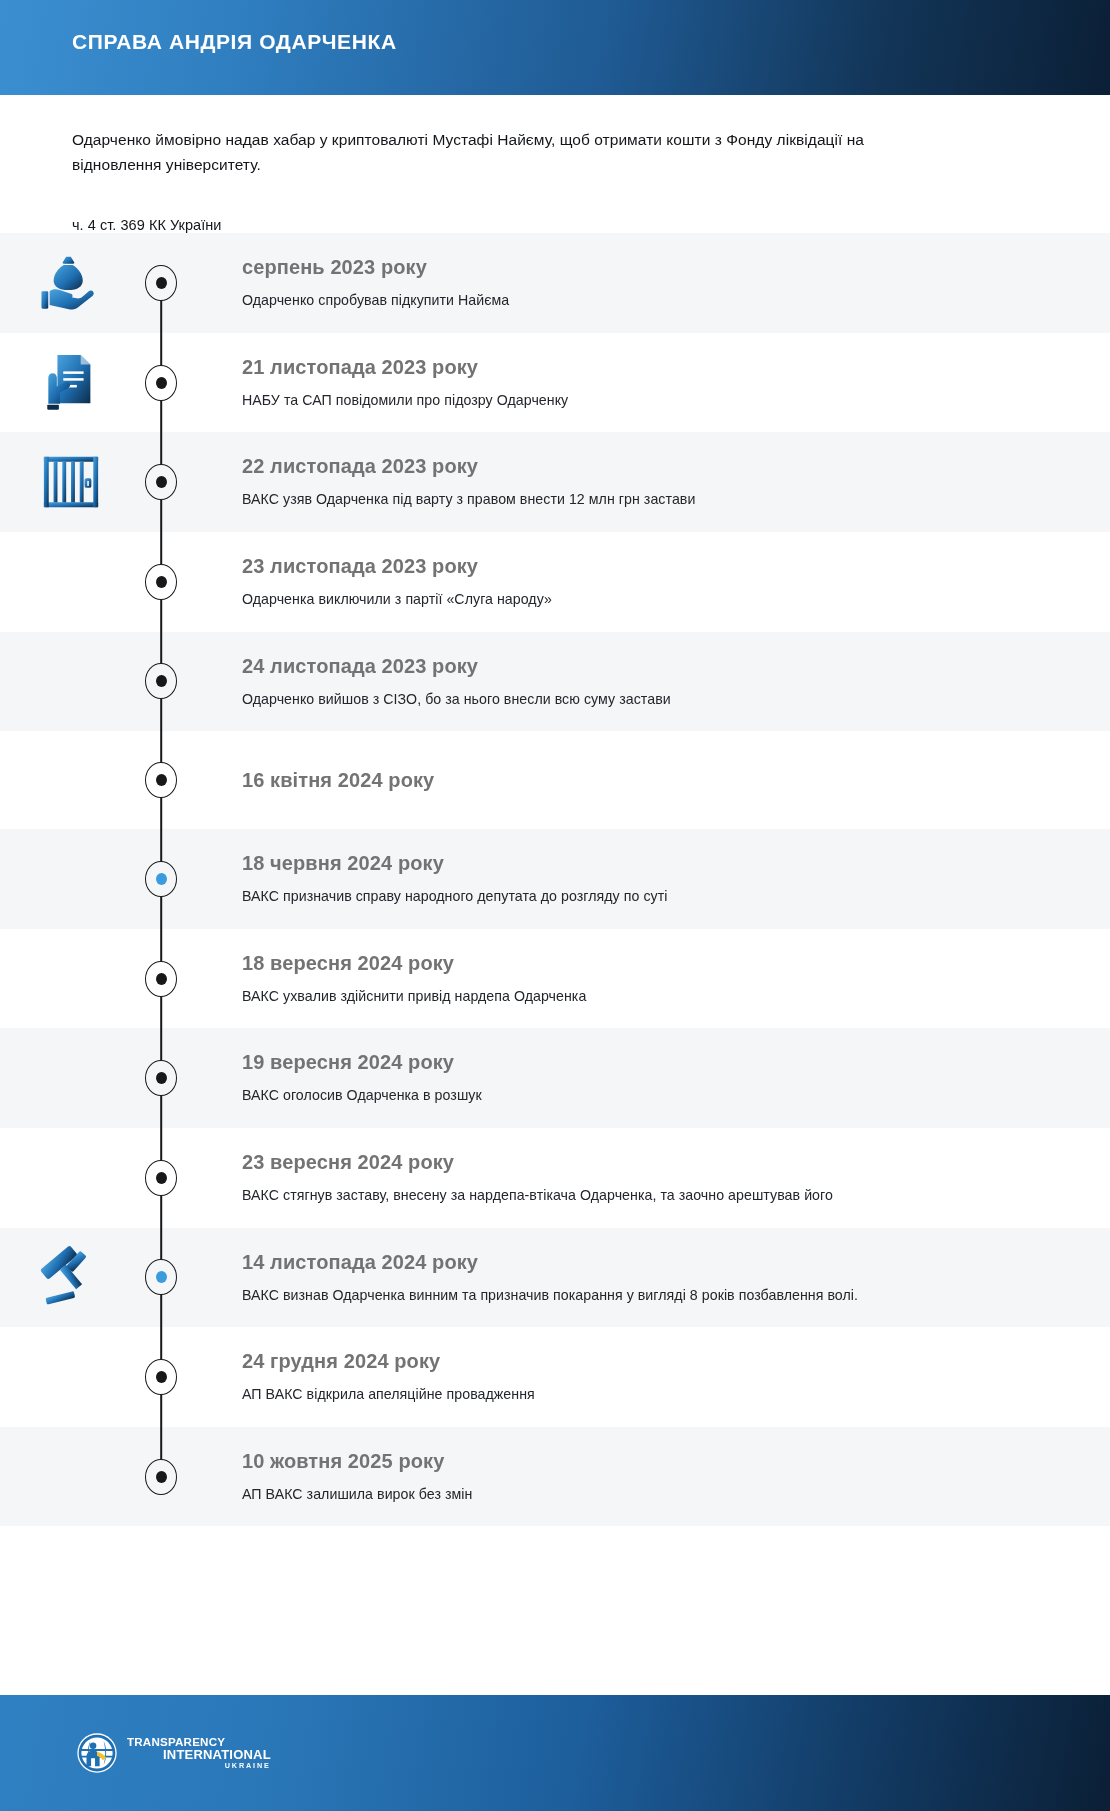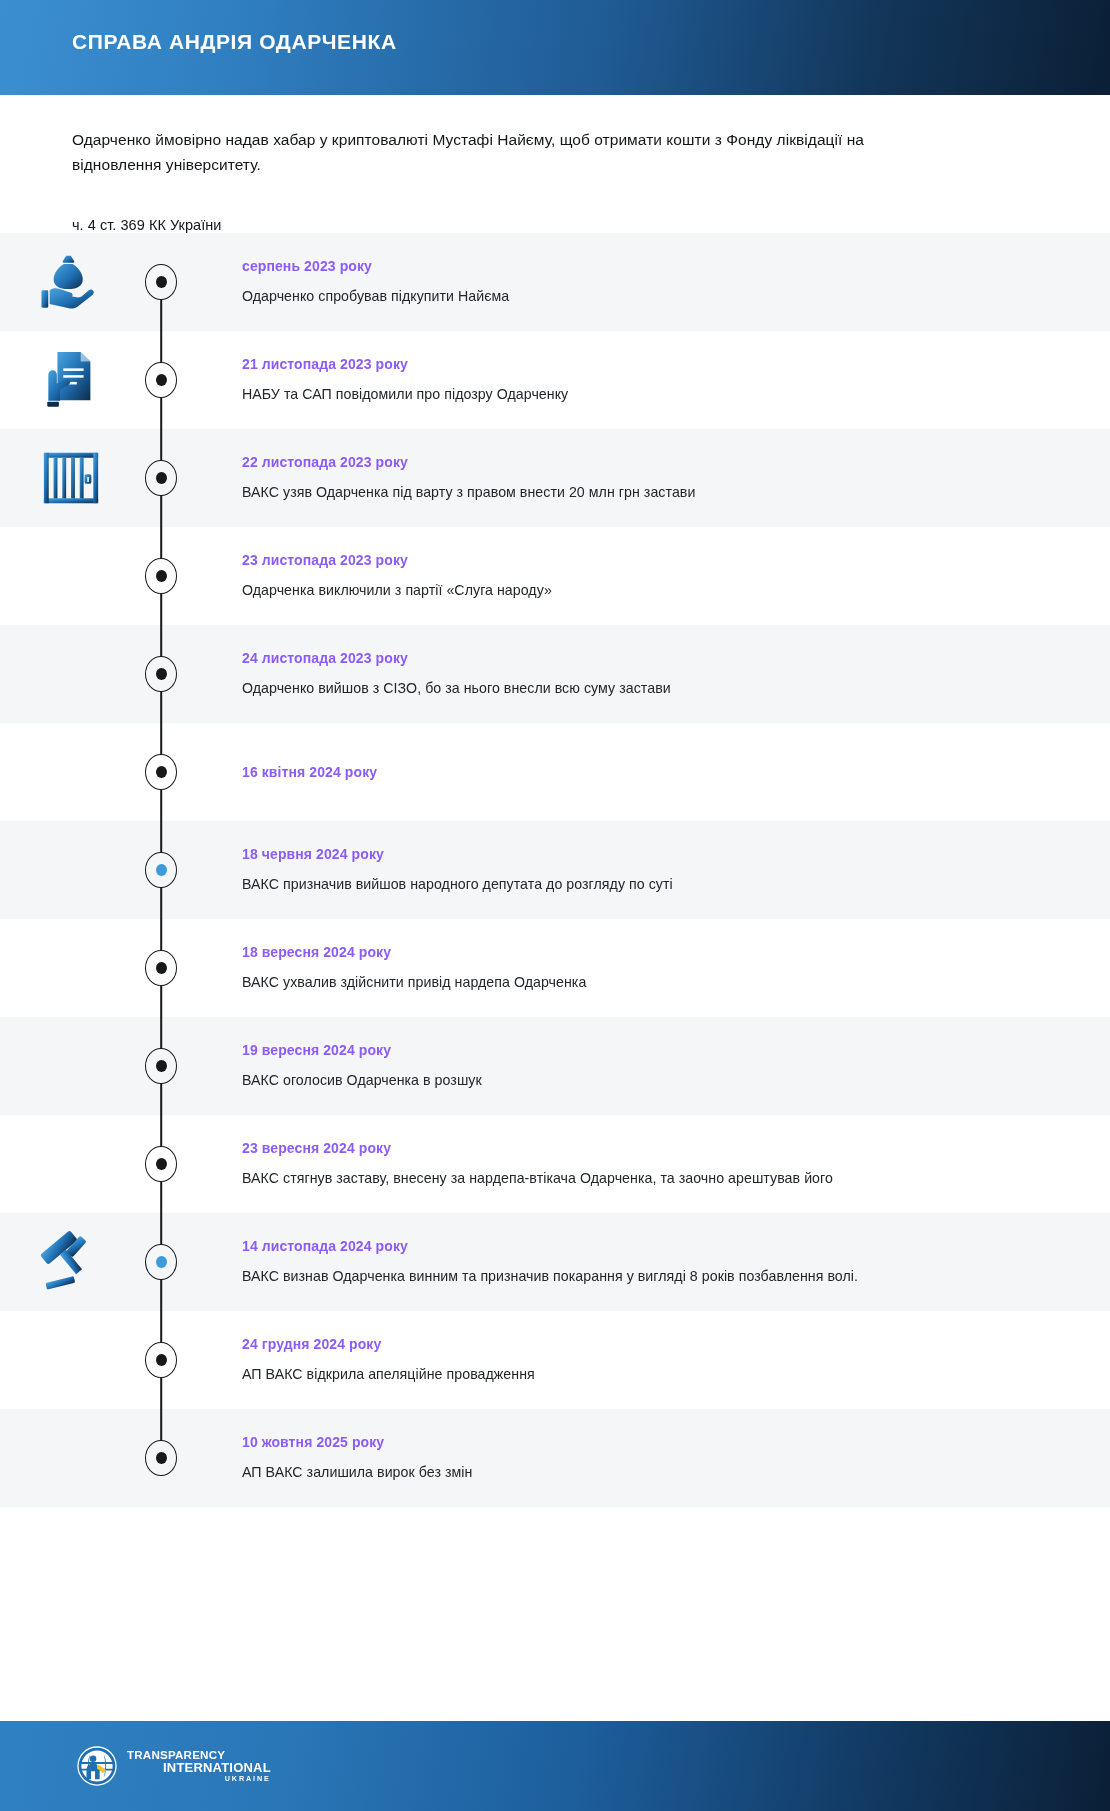--- a/index.html
+++ b/index.html
@@ -133,9 +133,9 @@
     justify-content: center;
   }
   .tl-date {
-    font-size: 14px;
+    font-size: 20px;
     font-weight: bold;
-    color: #8b5cf6;
+    color: #737373;
     letter-spacing: 0.1px;
     line-height: 1.2;
     font-style: normal;

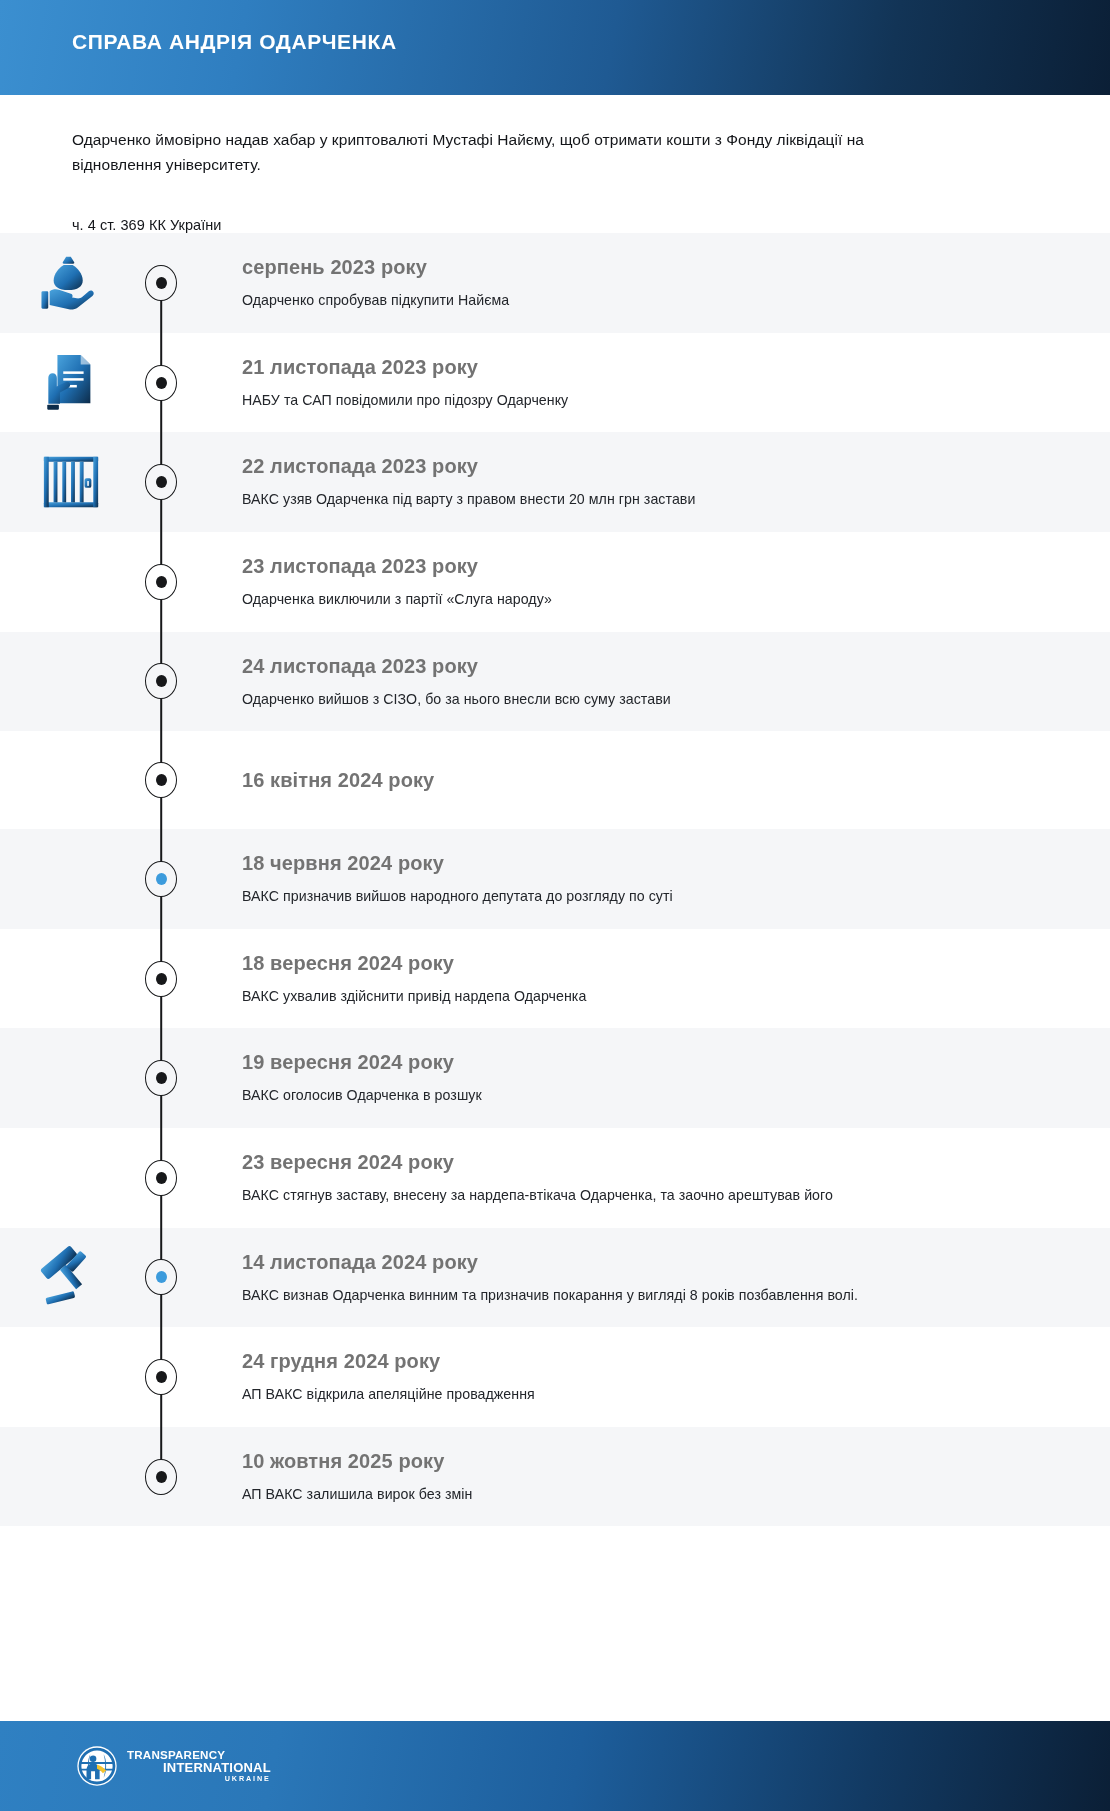--- a/index.html
+++ b/index.html
@@ -279,7 +279,7 @@
         </div>
         <div class="tl-body">
           <div class="tl-date">22 листопада 2023 року</div>
-          <div class="tl-desc">ВАКС узяв Одарченка під варту з правом внести 20 млн грн застави</div>
+          <div class="tl-desc">ВАКС узяв Одарченка під варту з правом внести 12 млн грн застави</div>
         </div>
       </div>
       <div class="tl-row">

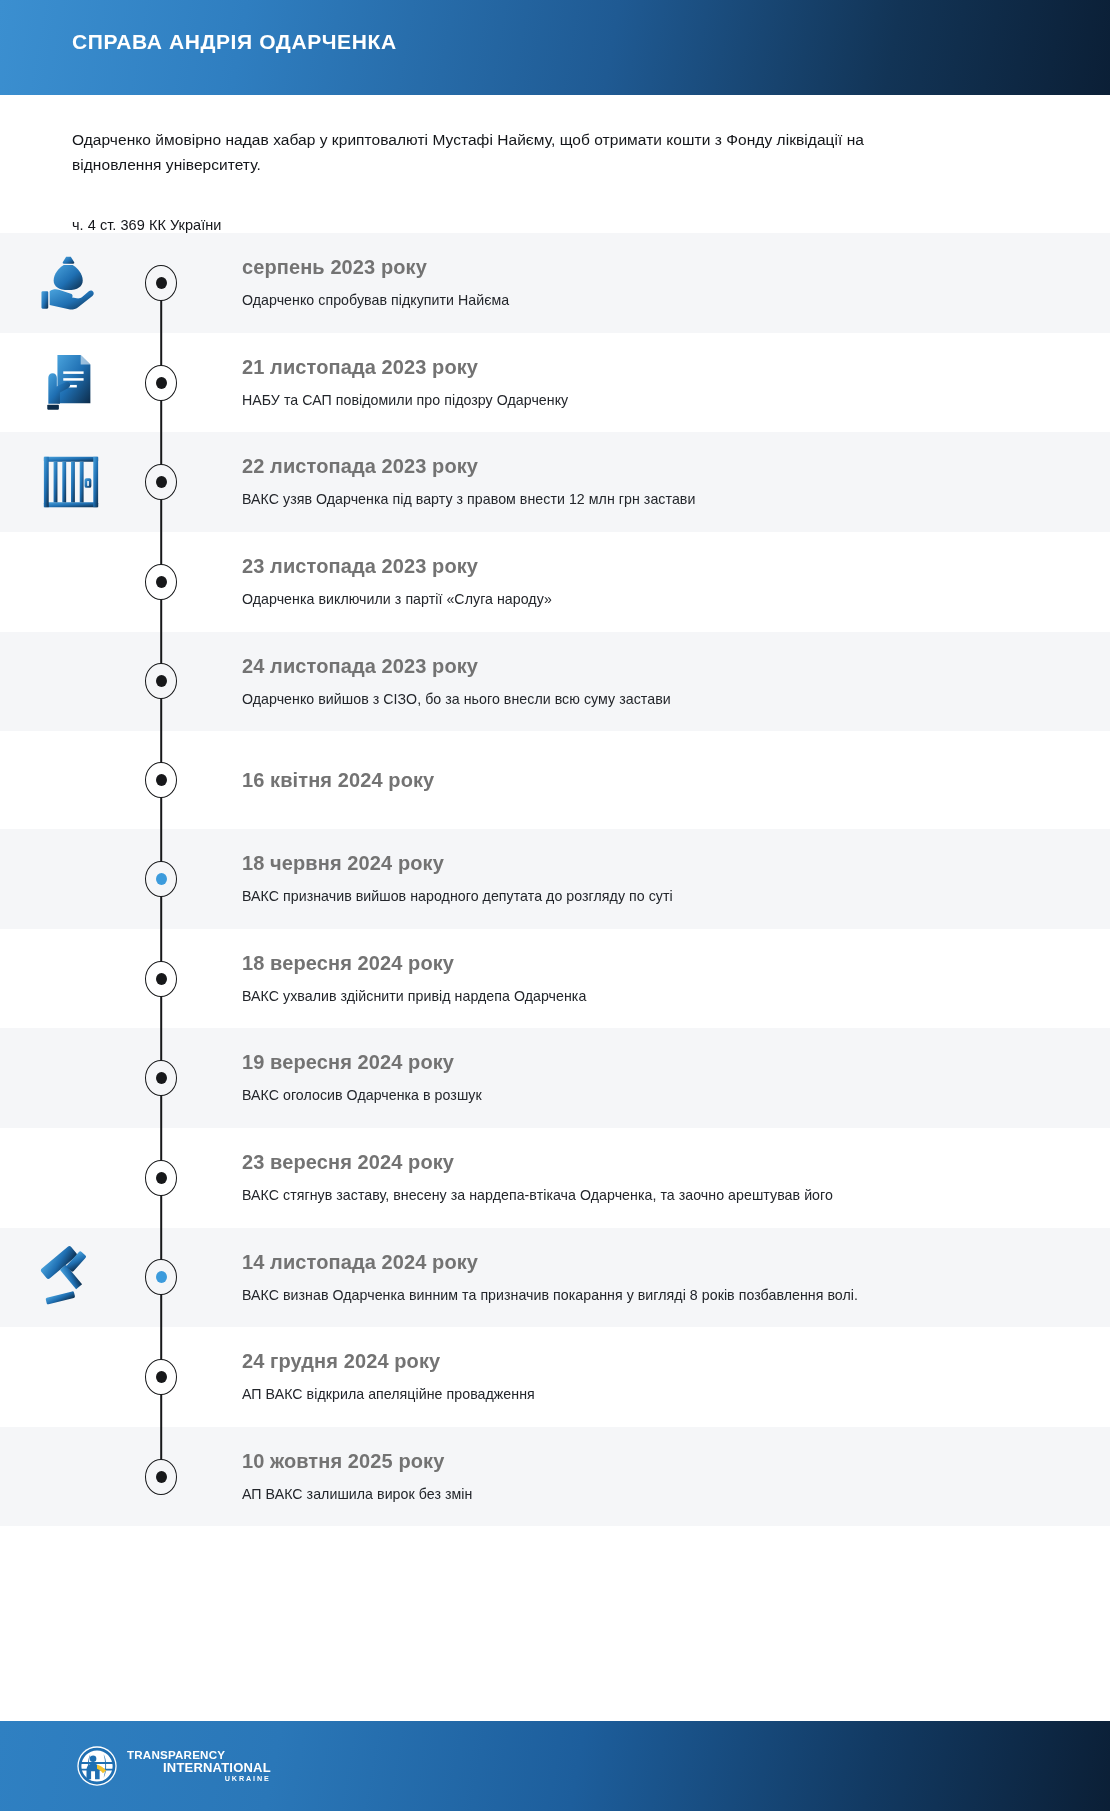--- a/index.html
+++ b/index.html
@@ -330,7 +330,7 @@
         </div>
         <div class="tl-body">
           <div class="tl-date">18 червня 2024 року</div>
-          <div class="tl-desc">ВАКС призначив вийшов народного депутата до розгляду по суті</div>
+          <div class="tl-desc">ВАКС призначив справу народного депутата до розгляду по суті</div>
         </div>
       </div>
       <div class="tl-row">

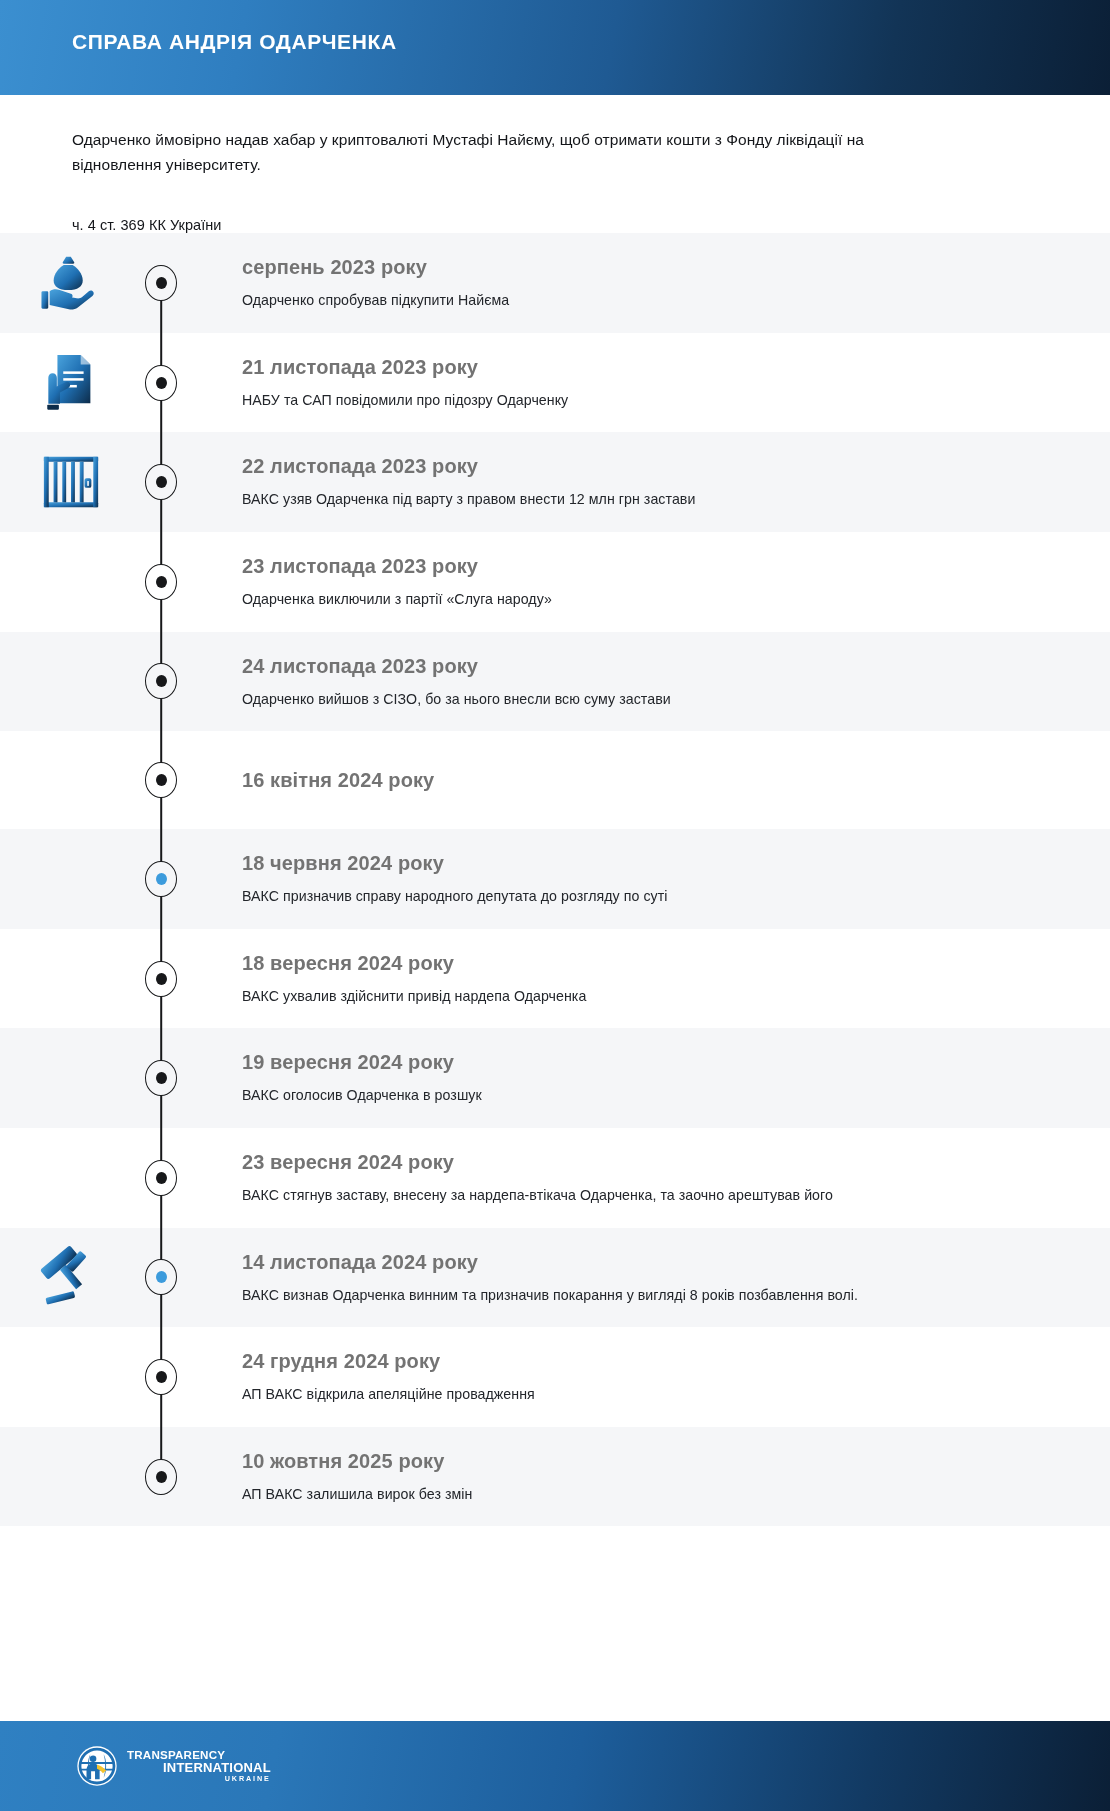--- a/index.html
+++ b/index.html
@@ -153,7 +153,7 @@
 
   
   .footer {
-    height: 90px;
+    height: 116px;
     flex: 0 0 auto;
     background: linear-gradient(100deg, #2f80c2 0%, #2a77b8 25%, #1d5e9c 52%, #123a63 78%, #0b1f36 100%);
     display: flex;

